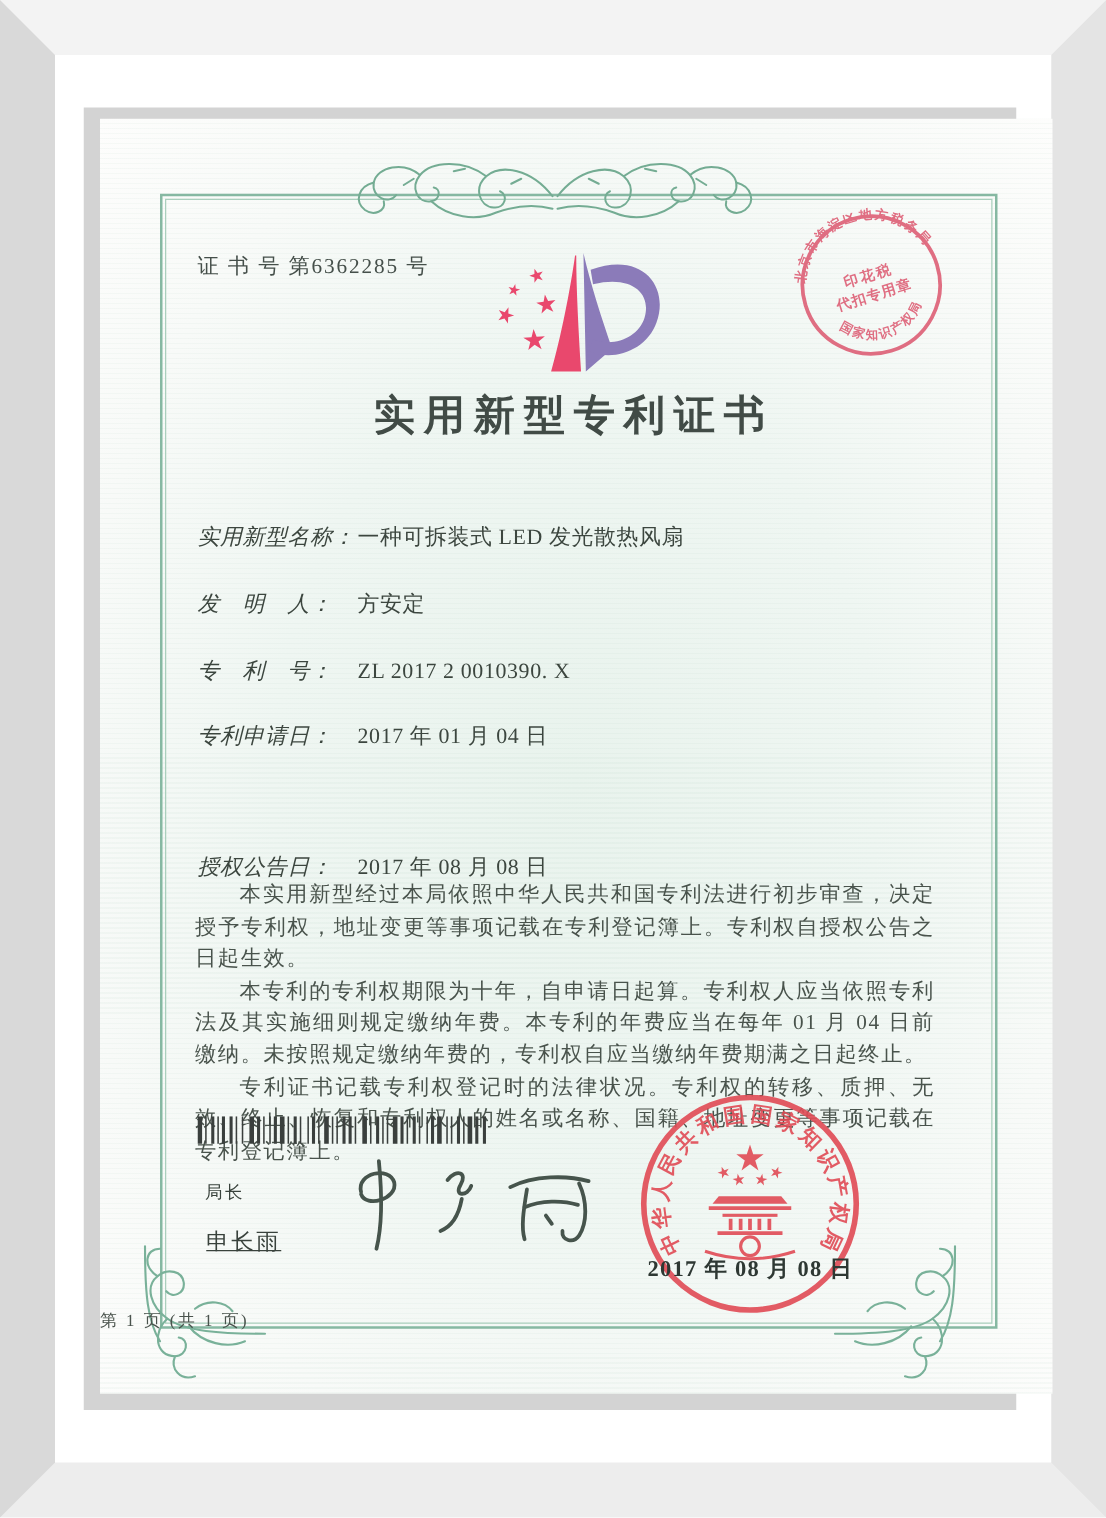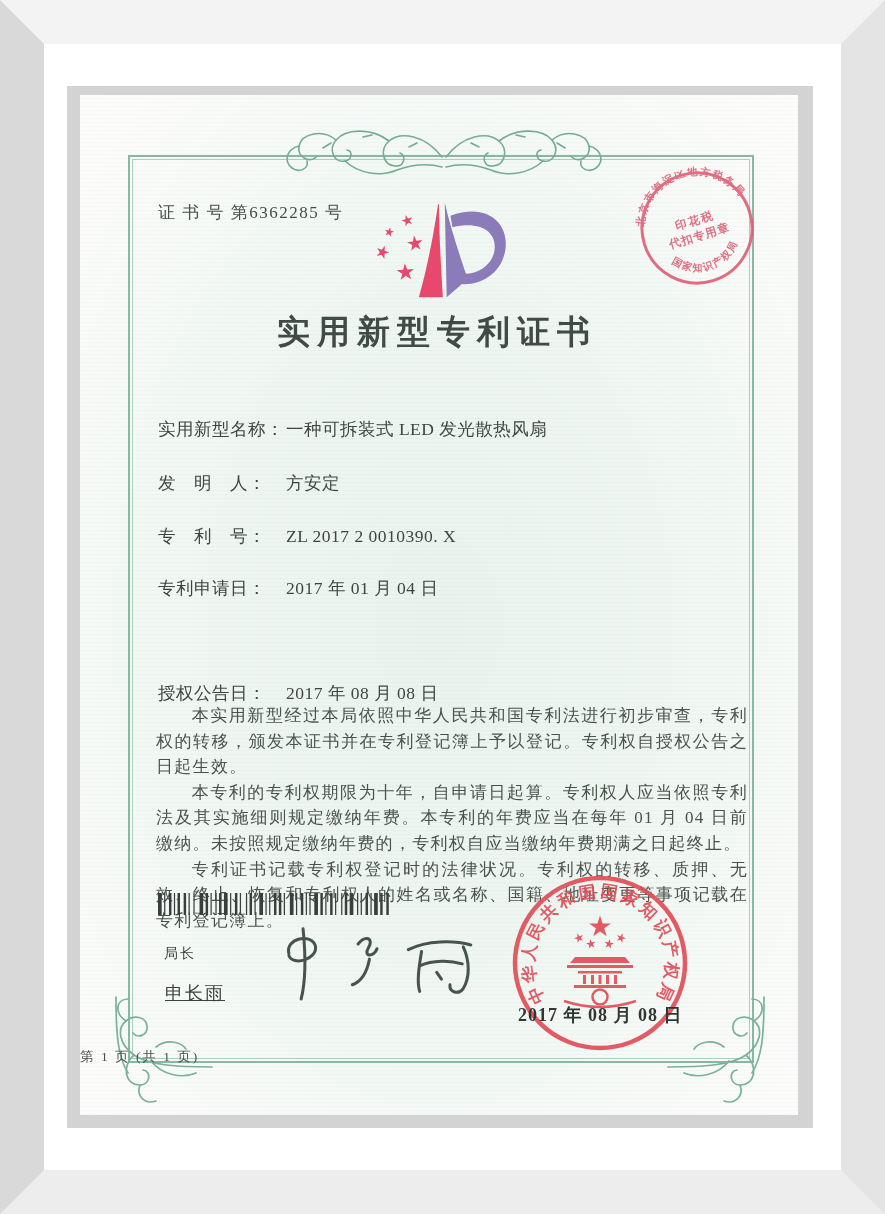--- a/index.html
+++ b/index.html
@@ -10,7 +10,7 @@
        border-color:#f3f3f3 #e4e4e4 #ededed #d9d9d9;background:#ffffff;}
   .gray-band{position:absolute;left:67px;top:86px;width:746px;height:1042px;background:#d3d3d3;}
   .paper{position:absolute;left:80px;top:95px;width:718px;height:1020px;
-       background:radial-gradient(ellipse at 50% 52%, #e9f3ed 0%, #eff6f2 45%, #f8faf8 75%, #fdfdfc 100%);}
+       background:radial-gradient(ellipse at 50% 52%, #e9f3ed 0%, #eff6f2 45%, #f8faf8 75%, #fdfdfc 100%);padding-left:44px;}
   .paper::before{content:"";position:absolute;inset:0;pointer-events:none;
        background:repeating-linear-gradient(0deg, rgba(130,180,155,.06) 0 1px, transparent 1px 4px);}
   .cert-border{position:absolute;left:48px;top:60px;right:44px;bottom:52px;

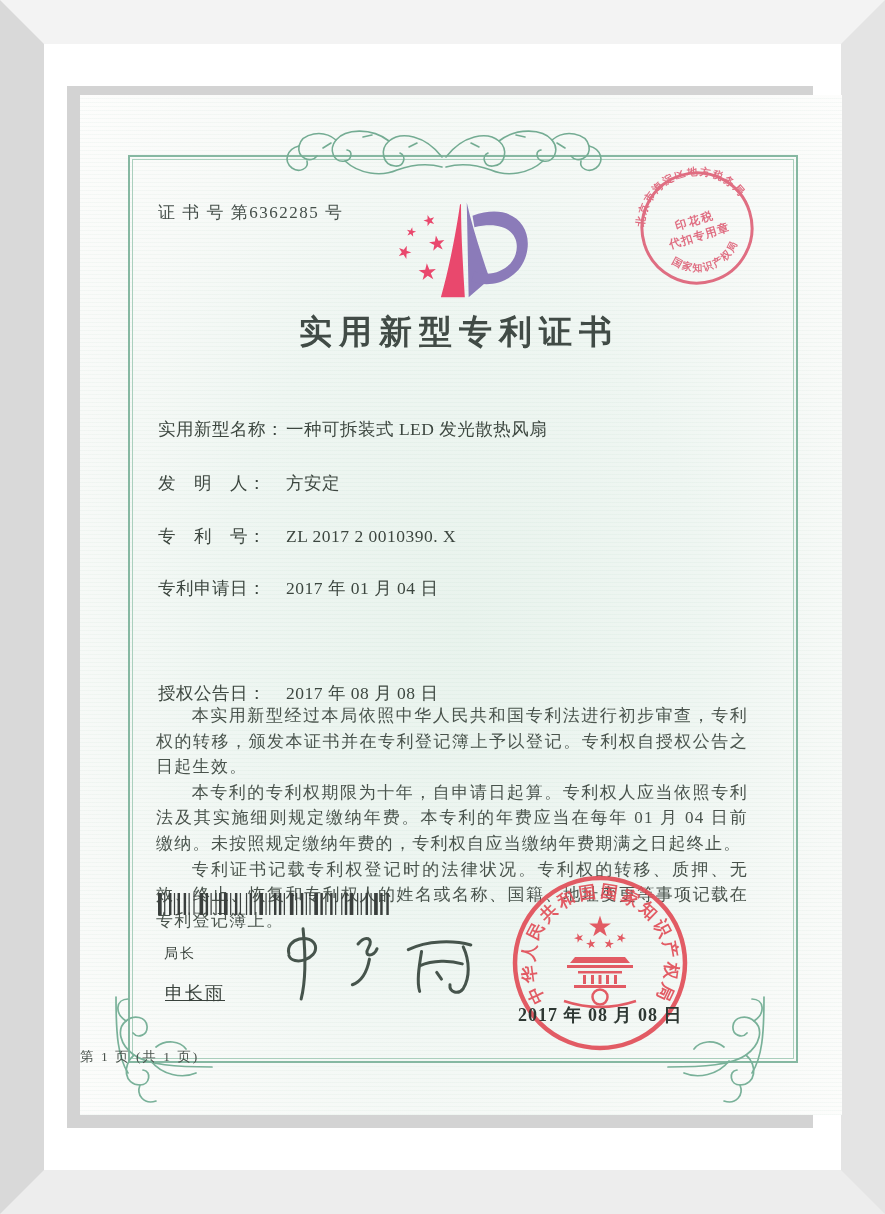--- a/index.html
+++ b/index.html
@@ -22,7 +22,7 @@
   .title{position:absolute;left:0;right:4px;top:215px;text-align:center;font-size:33px;
        font-weight:bold;letter-spacing:7px;color:#414b46;}
   .field{position:absolute;left:78px;font-size:17.5px;color:#3c463f;letter-spacing:.5px;white-space:nowrap;}
-  .field .flabel{display:inline-block;min-width:128px;}
+  .field .flabel{display:inline-block;min-width:128px;font-style:italic;}
   .paras{position:absolute;left:76px;top:608px;width:592px;font-size:17px;line-height:25.6px;
        color:#49534c;letter-spacing:1.3px;text-align:justify;}
   .paras p{margin:0;text-indent:2.1em;}

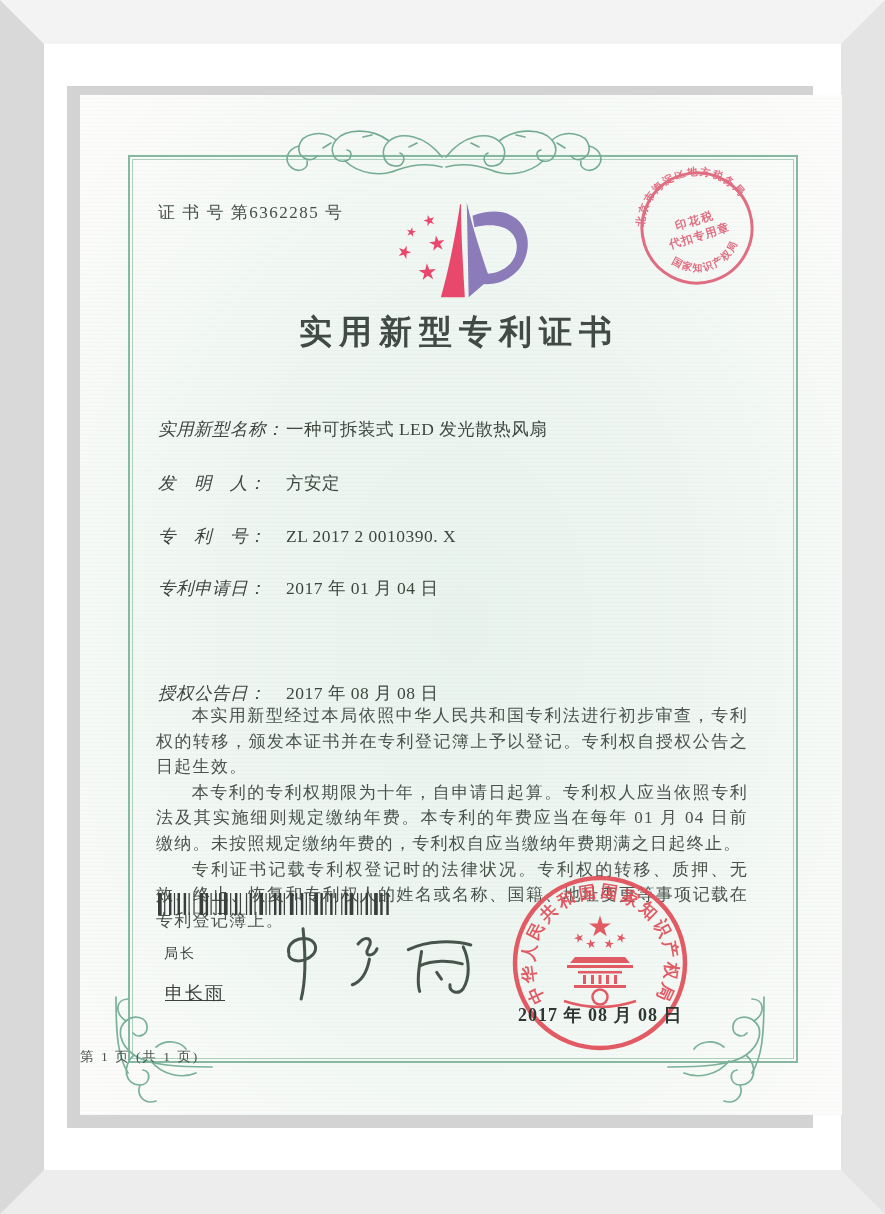--- a/index.html
+++ b/index.html
@@ -131,7 +131,7 @@
     </div>
 
     <div class="paras">
-      <p>本实用新型经过本局依照中华人民共和国专利法进行初步审查，专利权的转移，颁发本证书并在专利登记簿上予以登记。专利权自授权公告之日起生效。</p>
+      <p>本实用新型经过本局依照中华人民共和国专利法进行初步审查，决定授予专利权，地址变更等事项记载在专利登记簿上。专利权自授权公告之日起生效。</p>
       <p>本专利的专利权期限为十年，自申请日起算。专利权人应当依照专利法及其实施细则规定缴纳年费。本专利的年费应当在每年 01 月 04 日前缴纳。未按照规定缴纳年费的，专利权自应当缴纳年费期满之日起终止。</p>
       <p>专利证书记载专利权登记时的法律状况。专利权的转移、质押、无效、终止、恢复和专利权人的姓名或名称、国籍、地址变更等事项记载在专利登记簿上。</p>
     </div>

